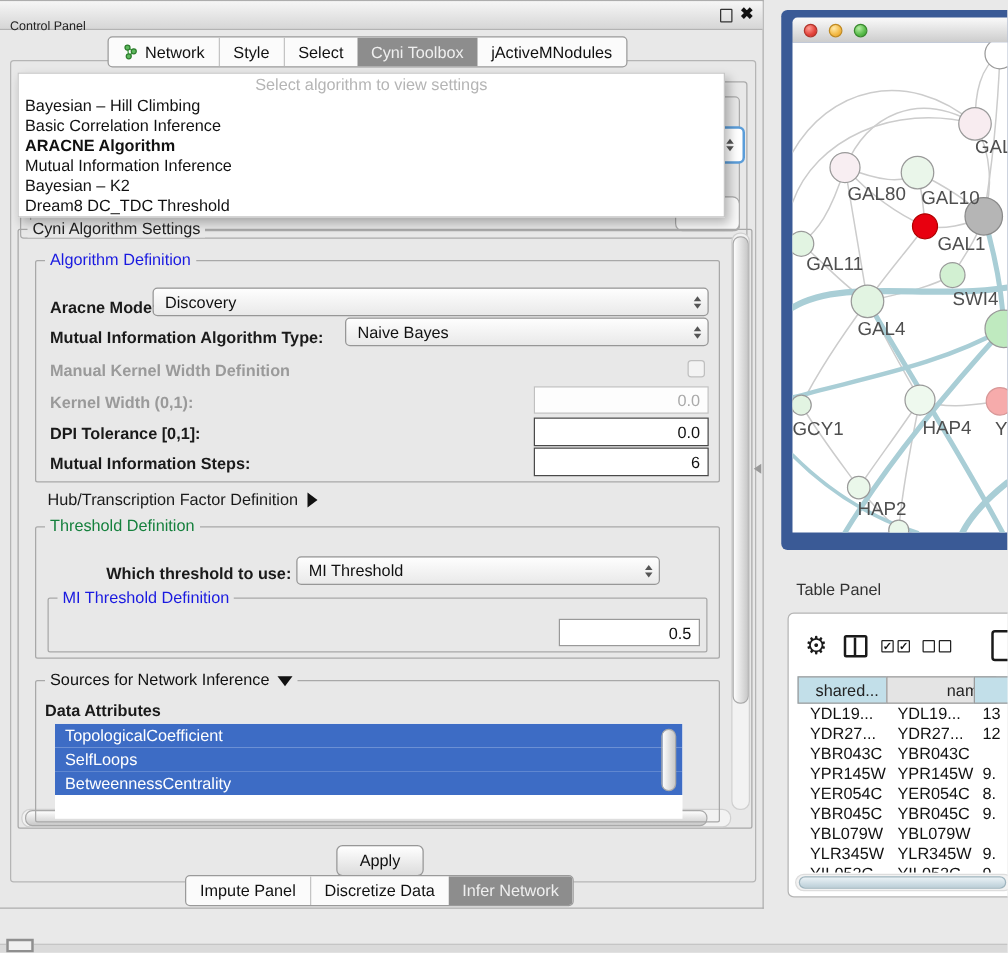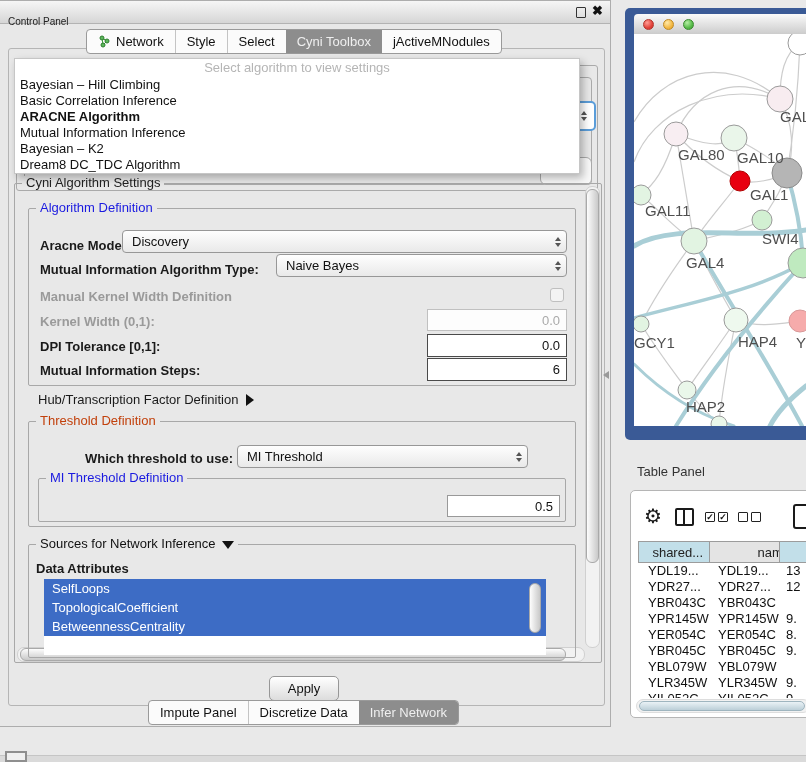--- a/index.html
+++ b/index.html
@@ -133,7 +133,7 @@
     <div class="it bold">ARACNE Algorithm</div>
     <div class="it">Mutual Information Inference</div>
     <div class="it">Bayesian – K2</div>
-    <div class="it">Dream8 DC_TDC Algorithm</div>
+    <div class="it">Dream8 DC_TDC Threshold</div>
   </div>
 
   <div class="abs gbox" style="left:14px;top:182px;width:586px;height:478px;"></div>

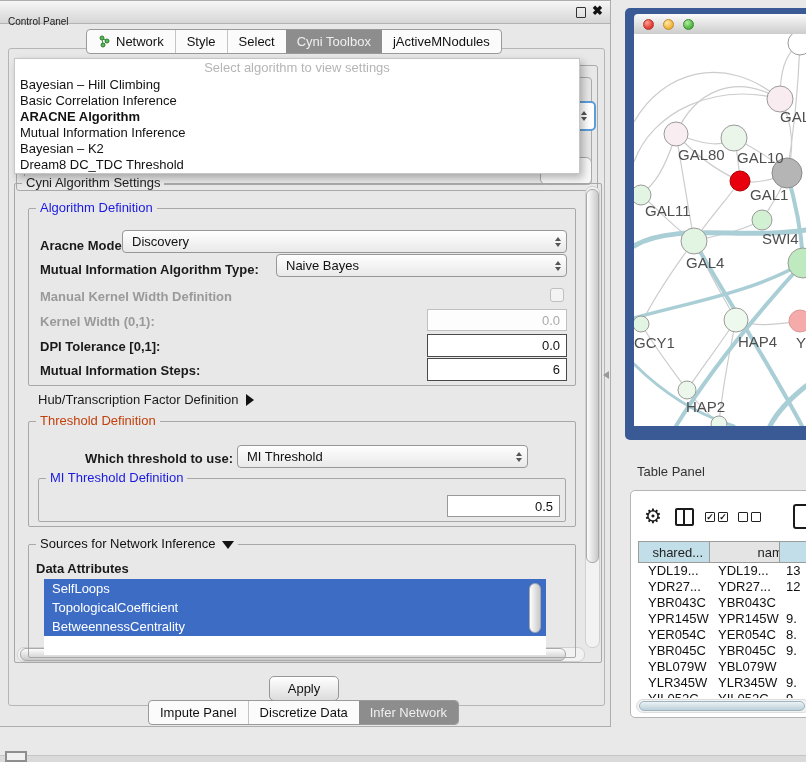--- a/index.html
+++ b/index.html
@@ -32,7 +32,7 @@
   .gbox{border:1px solid #a8a8a8;border-radius:2px;}
   .glabel{position:absolute;background:#e8e8e8;padding:0 4px;font-size:13px;line-height:14px;white-space:nowrap;}
   .blue-t{color:#1a1ae0;}
-  .green-t{color:#c2410c;}
+  .green-t{color:#15803d;}
   
   .combo{background:linear-gradient(#fefefe,#e9e9e9);border:1px solid #979797;border-radius:4px;font-size:13px;color:#111;display:flex;align-items:center;box-sizing:border-box;}
   .combo .val{flex:1;padding-left:9px;white-space:nowrap;overflow:hidden;}

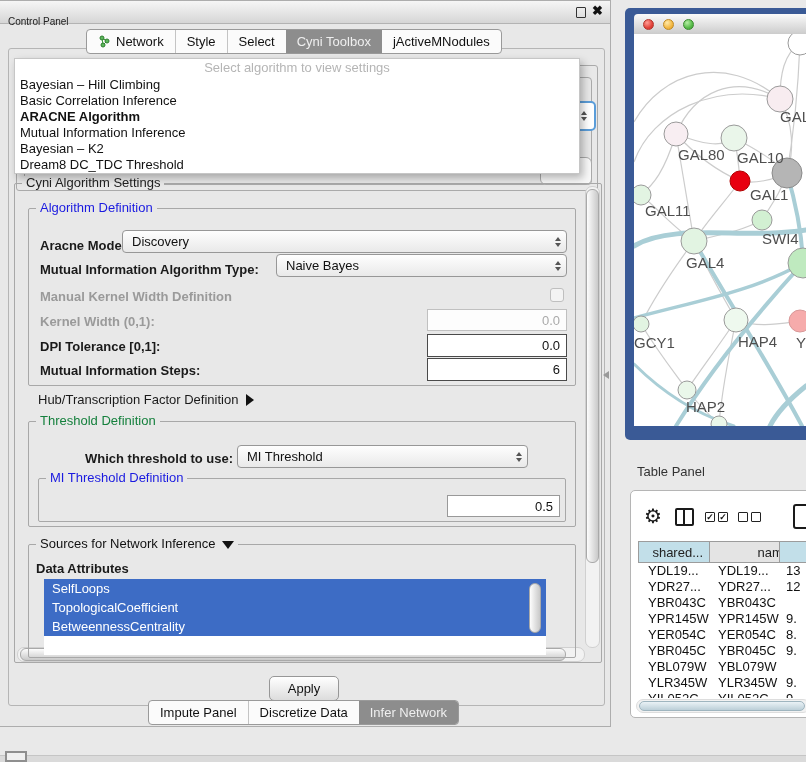--- a/index.html
+++ b/index.html
@@ -211,8 +211,8 @@
   <span class="abs txt13 bold" style="left:36px;top:560px;">Data Attributes</span>
 
   <div class="abs" id="attr-list" style="left:44px;top:578px;width:502px;height:76px;">
+    <div class="li">TopologicalCoefficient</div>
     <div class="li">SelfLoops</div>
-    <div class="li">TopologicalCoefficient</div>
     <div class="li">BetweennessCentrality</div>
     <div class="sb-thumb" style="position:absolute;right:5px;top:4px;width:10px;height:48px;"></div>
   </div>

